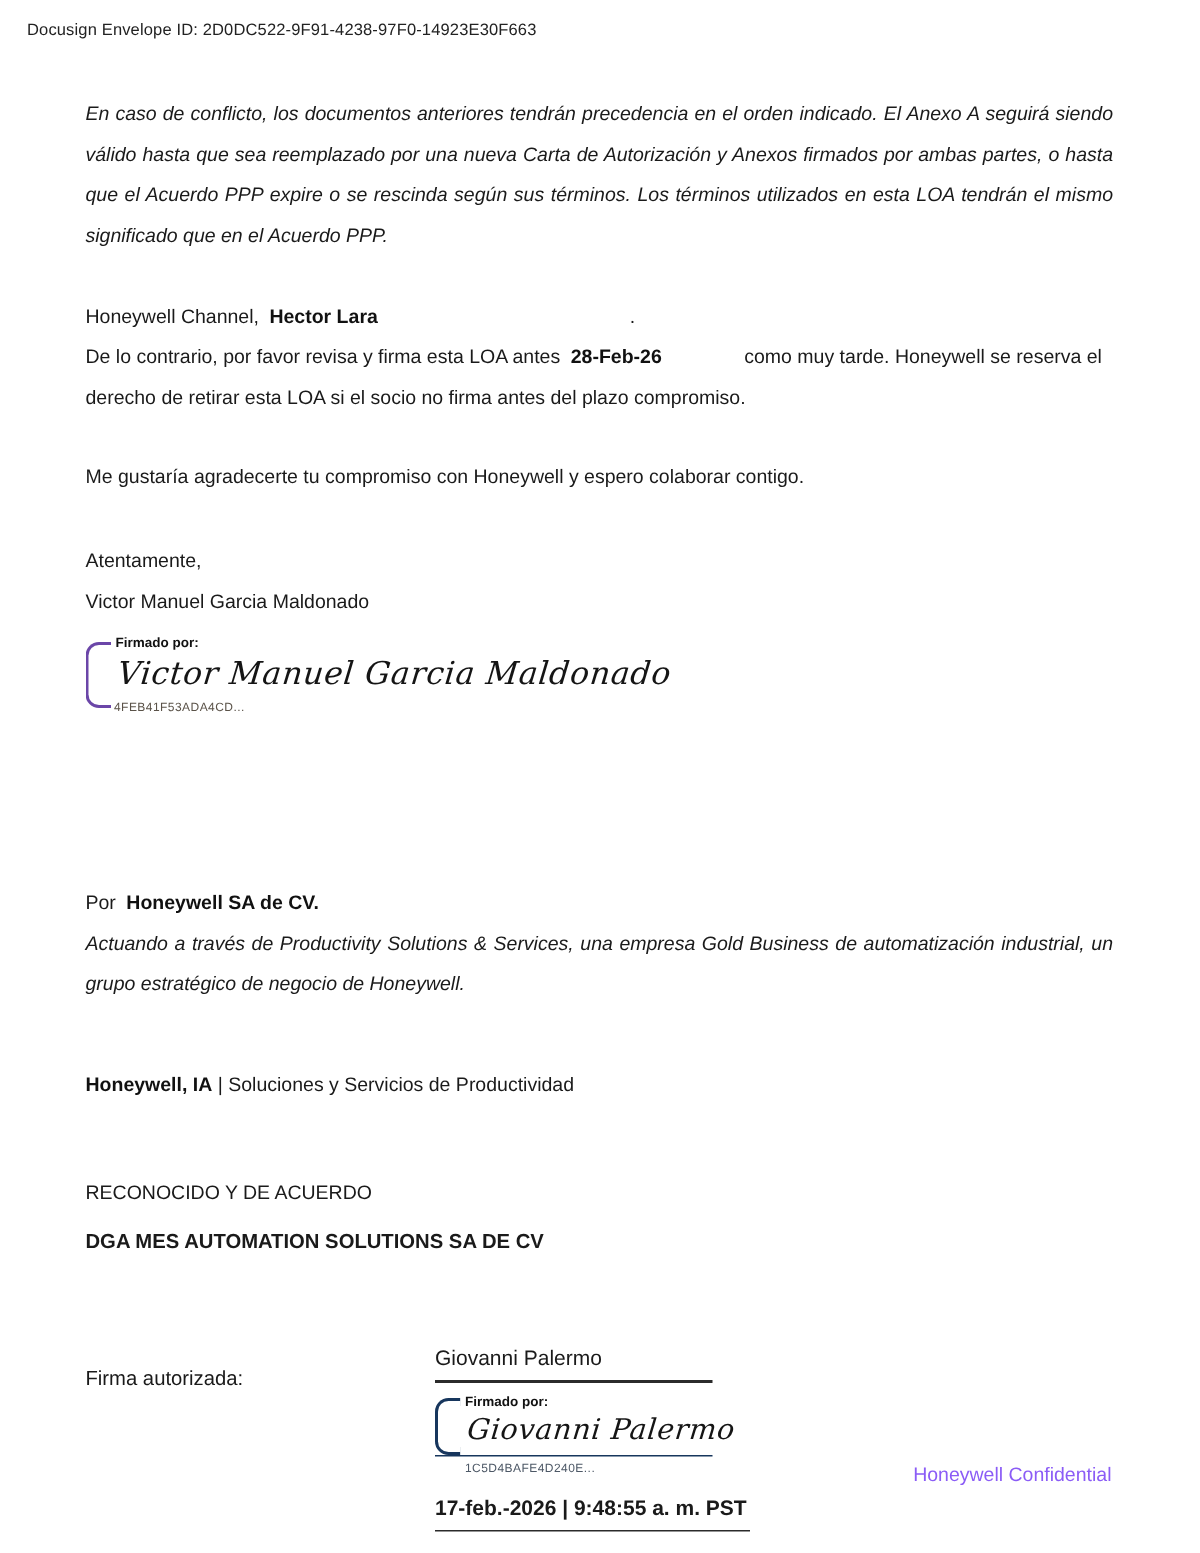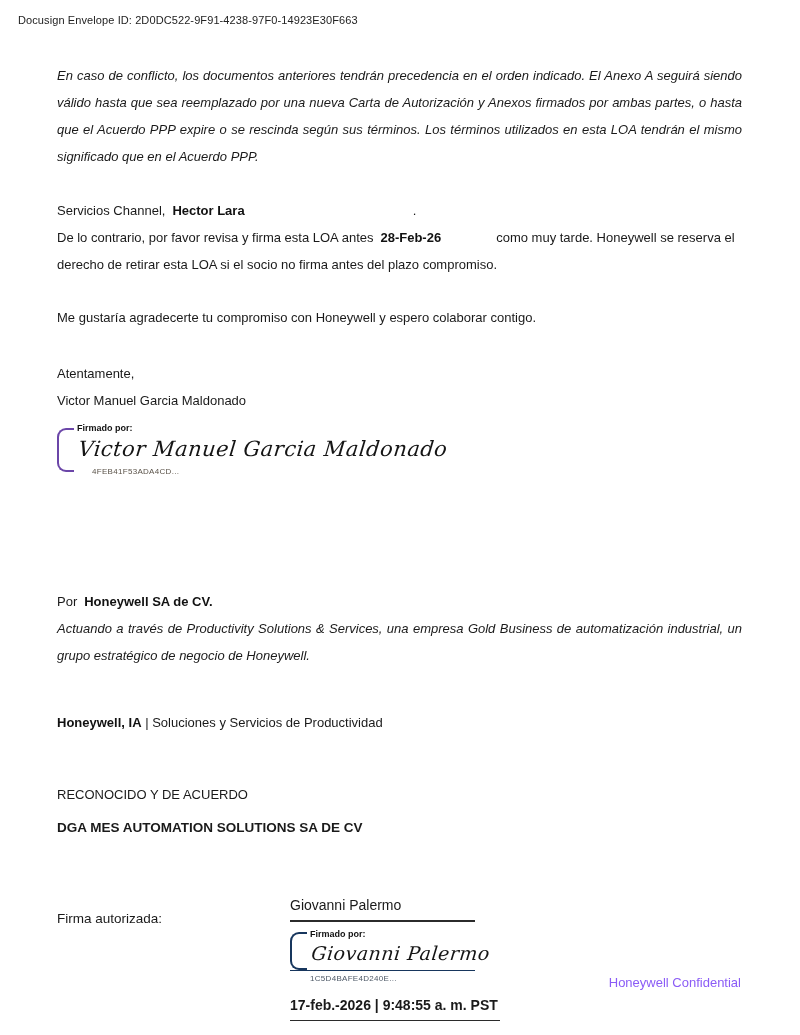--- a/index.html
+++ b/index.html
@@ -156,7 +156,7 @@
 
     <div class="mt-p2">
       <div>
-        <span>Servicios Channel,</span><span class="name-gap"></span><b>Hector Lara</b><span class="period-offset">.</span>
+        <span>Honeywell Channel,</span><span class="name-gap"></span><b>Hector Lara</b><span class="period-offset">.</span>
       </div>
       <div>
         <span>De lo contrario, por favor revisa y firma esta LOA antes</span><span class="name-gap"></span><b>28-Feb-26</b><span class="field-gap"></span><span>como muy tarde. Honeywell se reserva el</span>

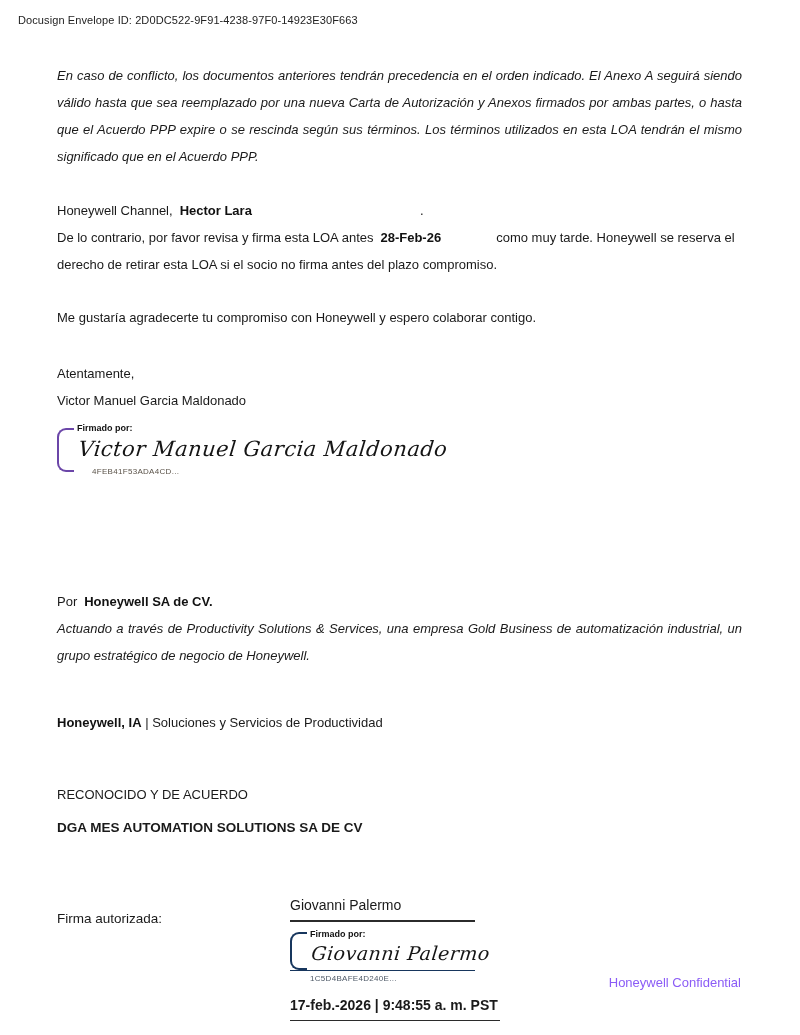--- a/index.html
+++ b/index.html
@@ -84,7 +84,7 @@
   }
   .sig-id {
     position: absolute;
-    left: 35px;
+    left: 19px;
     top: 44px;
     font-size: 8px;
     color: #5a5248;

